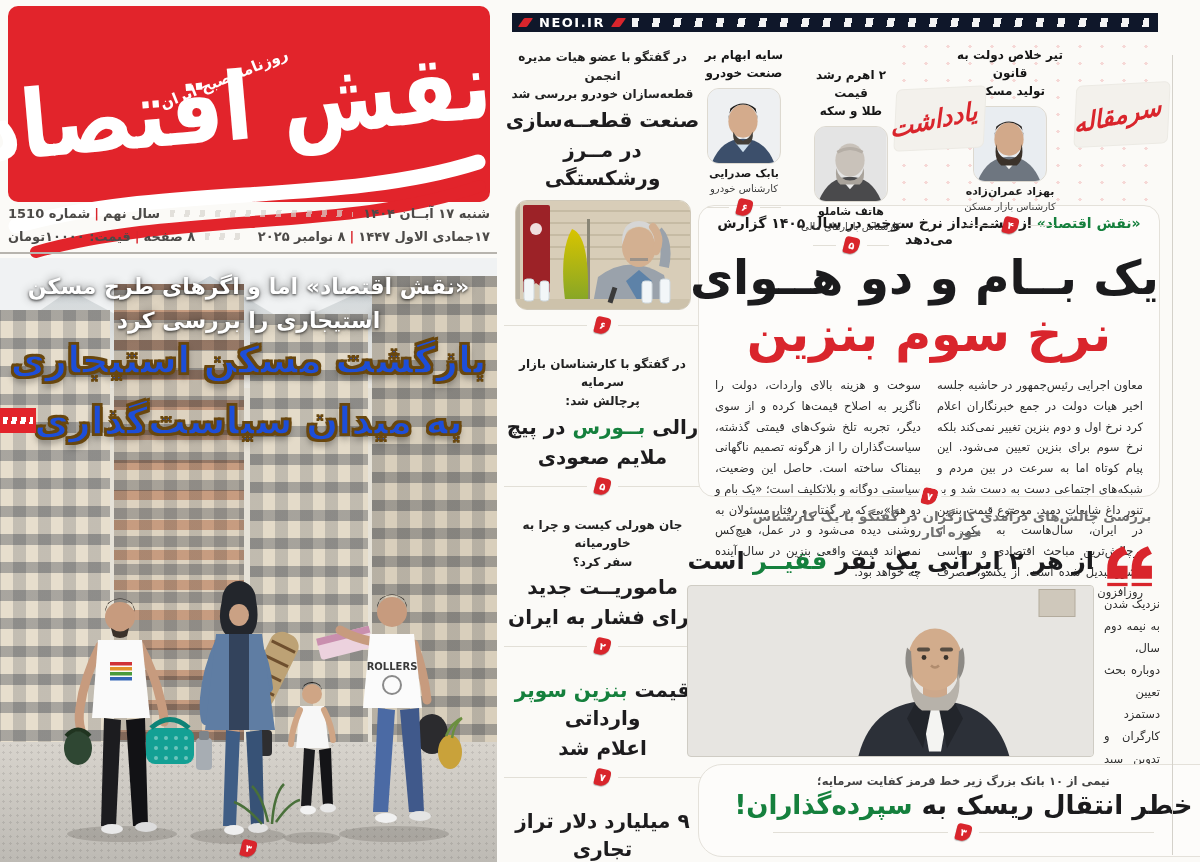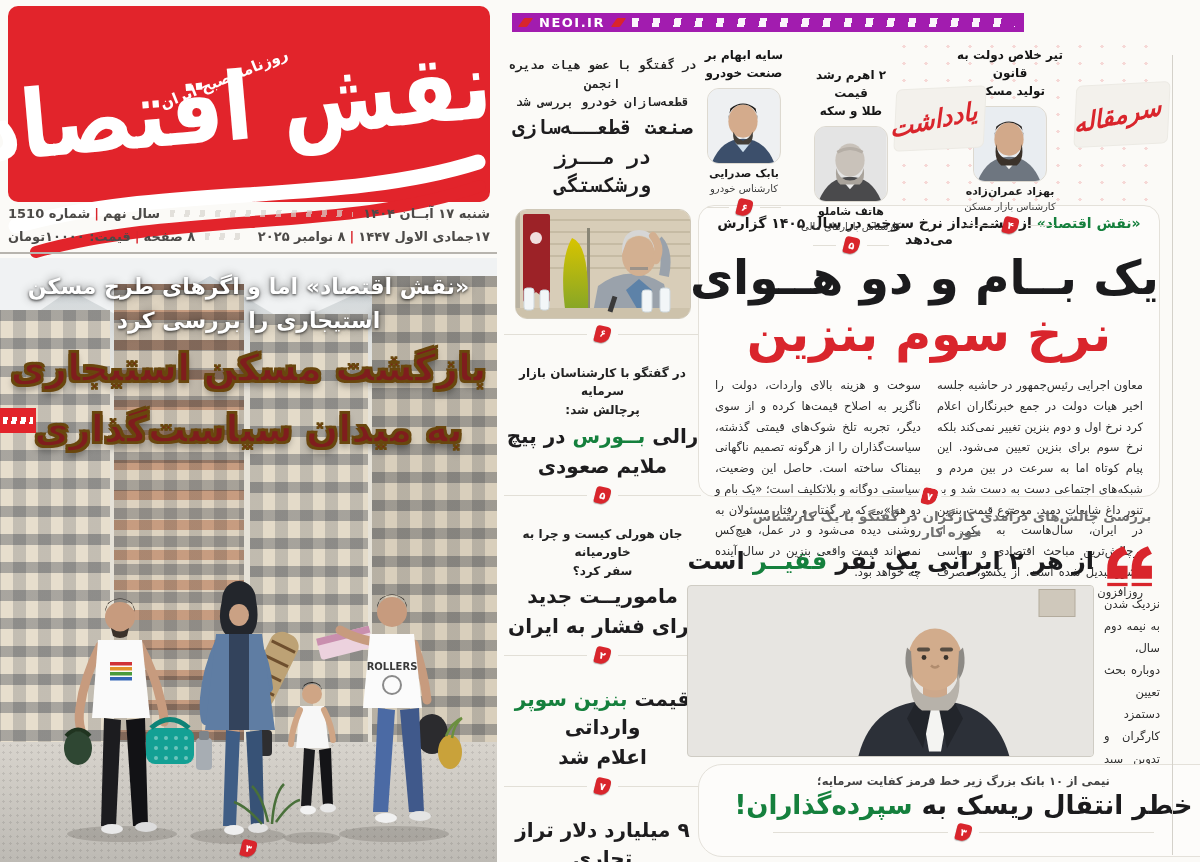--- a/index.html
+++ b/index.html
@@ -75,8 +75,8 @@
     transform:rotate(14deg); box-shadow:0 1px 1px rgba(0,0,0,.3); line-height:1; }
 
   
-  .neoi { position:absolute; left:512px; top:13px; width:512px; height:19px;
-    background:#a21caf; display:flex; align-items:center; gap:9px;
+  .neoi { position:absolute; left:512px; top:13px; width:646px; height:19px;
+    background:#0f172a; display:flex; align-items:center; gap:9px;
     padding:0 9px; direction:ltr; }
   .rdash { width:9px; height:9px; background:#d9252c; transform:skewX(-35deg); border-radius:1px; }
   .neoi .site { color:#fff; font-weight:bold; font-size:13px; letter-spacing:1.5px; }

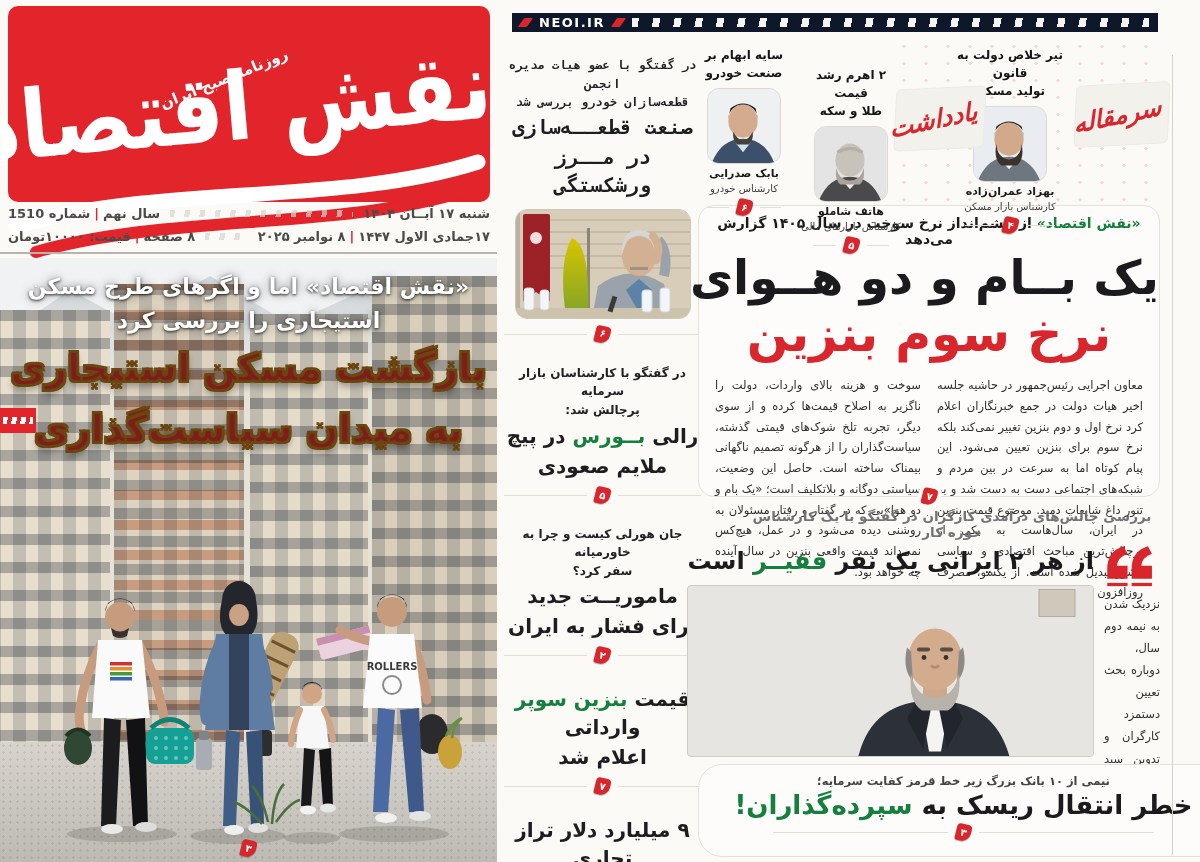--- a/index.html
+++ b/index.html
@@ -401,7 +401,7 @@
 
   <div class="mid">
 
-    <div class="mi" style="margin-top:9px;font-family:Liberation Mono, monospace;">
+    <div class="mi" style="margin-top:0;">
       <div class="mi-k">
         <span>در گفتگو با عضو هیات مدیره انجمن</span><br>
         <span>قطعه‌سازان خودرو بررسی شد</span>

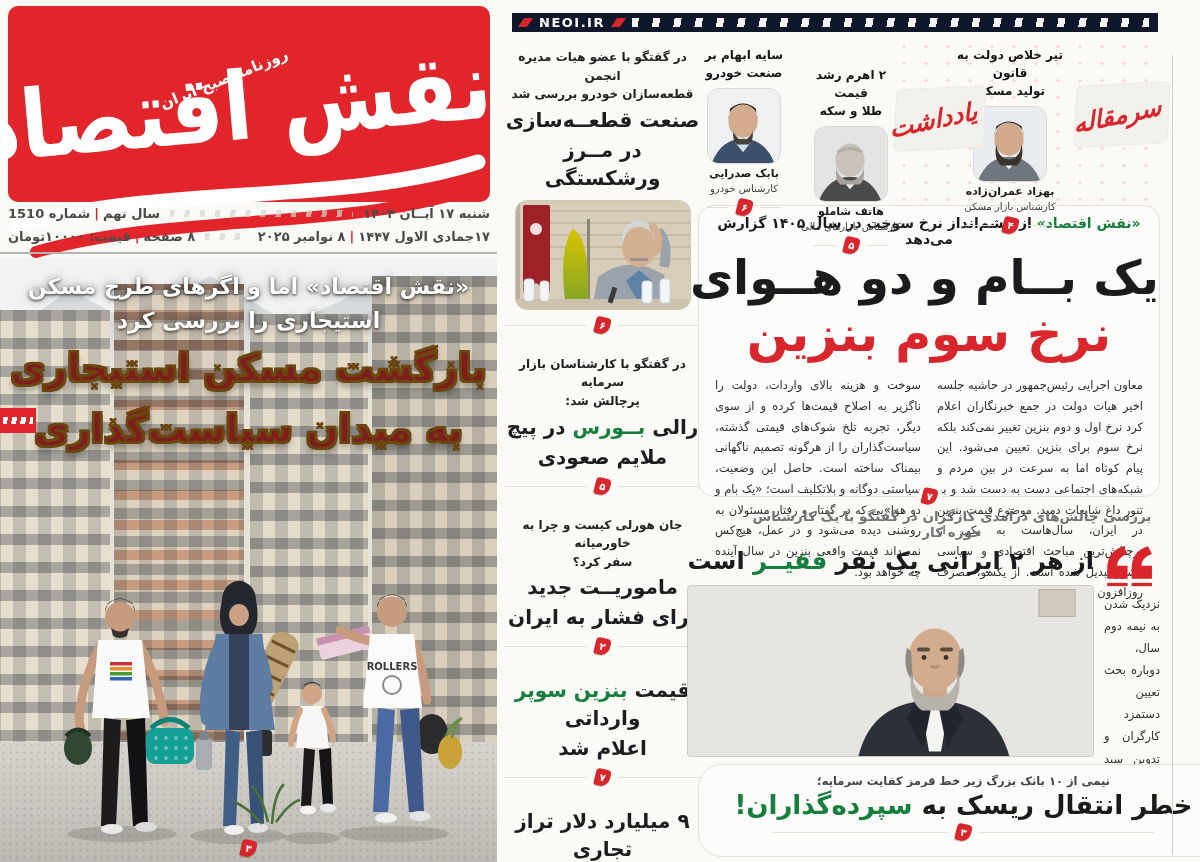--- a/index.html
+++ b/index.html
@@ -54,8 +54,8 @@
   .ps-kicker { position:absolute; top:12px; left:0; right:0; text-align:center;
     color:#fff; font-weight:bold; font-size:22px; line-height:1.55; z-index:5;
     text-shadow:0 1px 3px rgba(0,0,0,.8), 0 0 10px rgba(0,0,0,.45); }
-  .ps-h { position:absolute; top:80px; left:0; right:0; text-align:center; z-index:5;
-    color:#7f1d1d; font-weight:bold; font-size:38px; line-height:1.6;
+  .ps-h { position:absolute; top:72px; left:0; right:0; text-align:center; z-index:5;
+    color:#1d4ed8; font-weight:bold; font-size:38px; line-height:1.6;
     -webkit-text-stroke:1.6px #69470e;
     text-shadow:2px 2px 0 #69470e, -2px 2px 0 #69470e, 2px -2px 0 #69470e,
       -2px -2px 0 #69470e, 0 5px 7px rgba(0,0,0,.4); }

